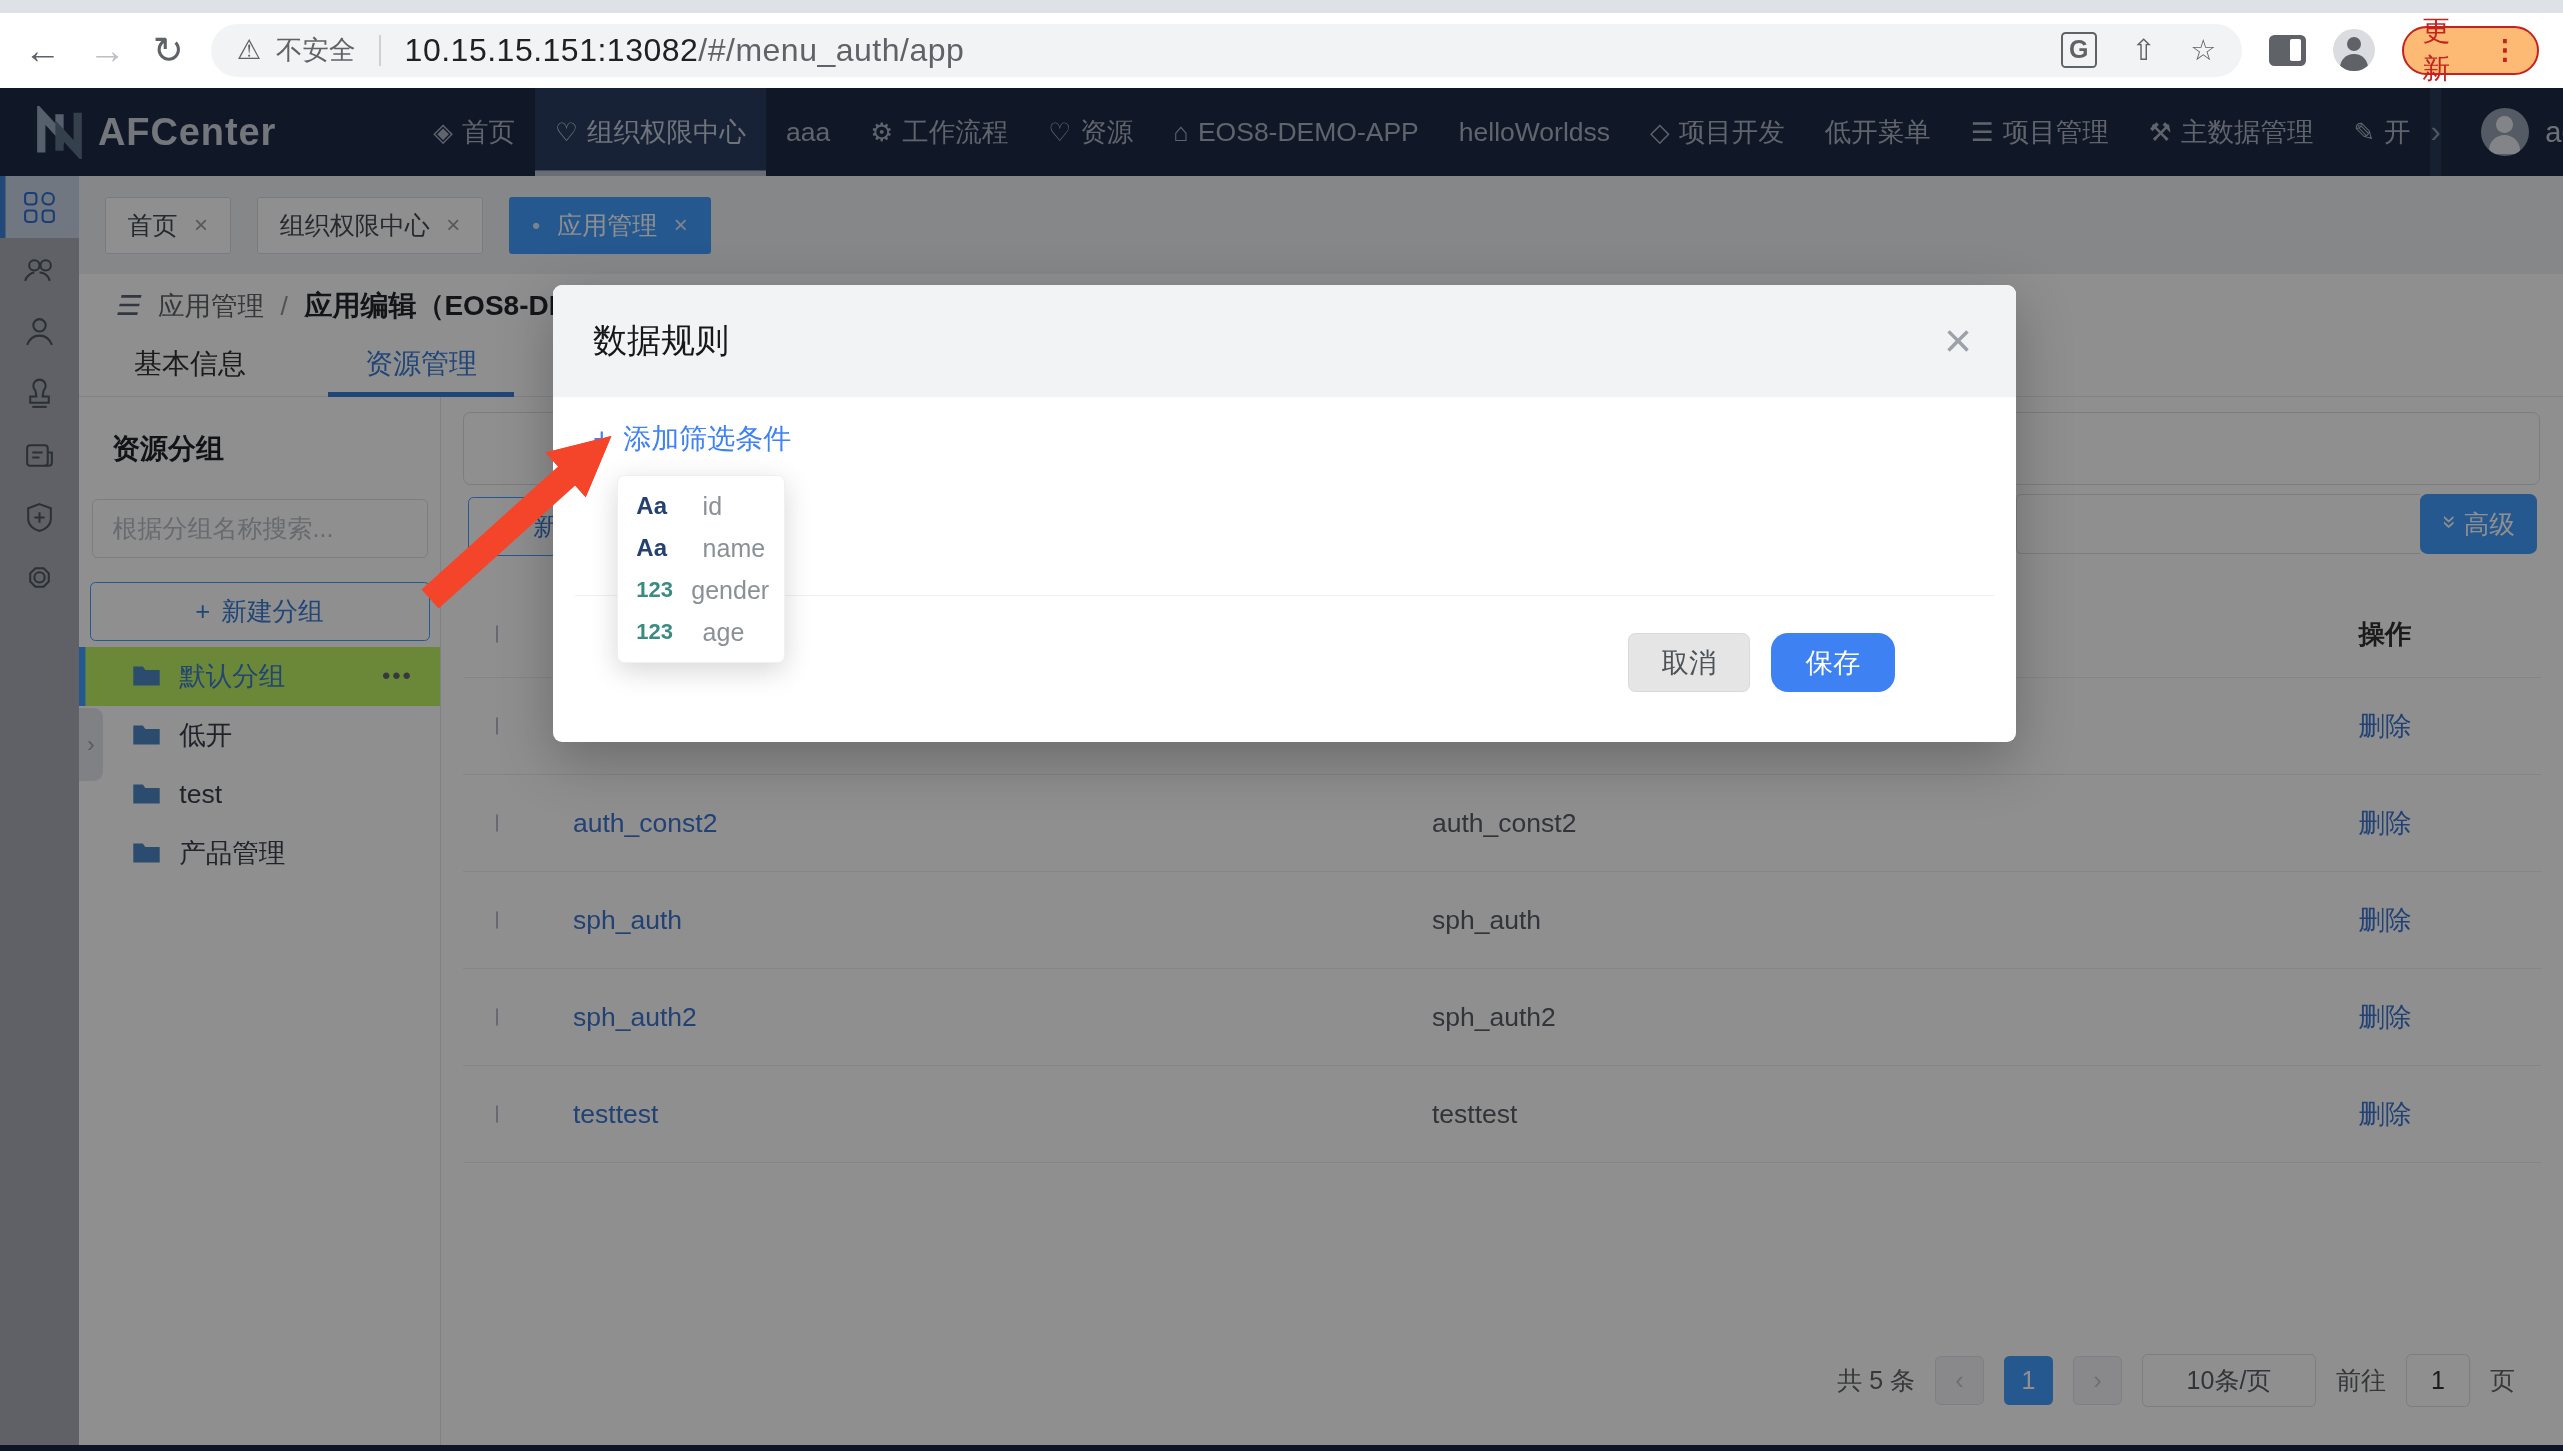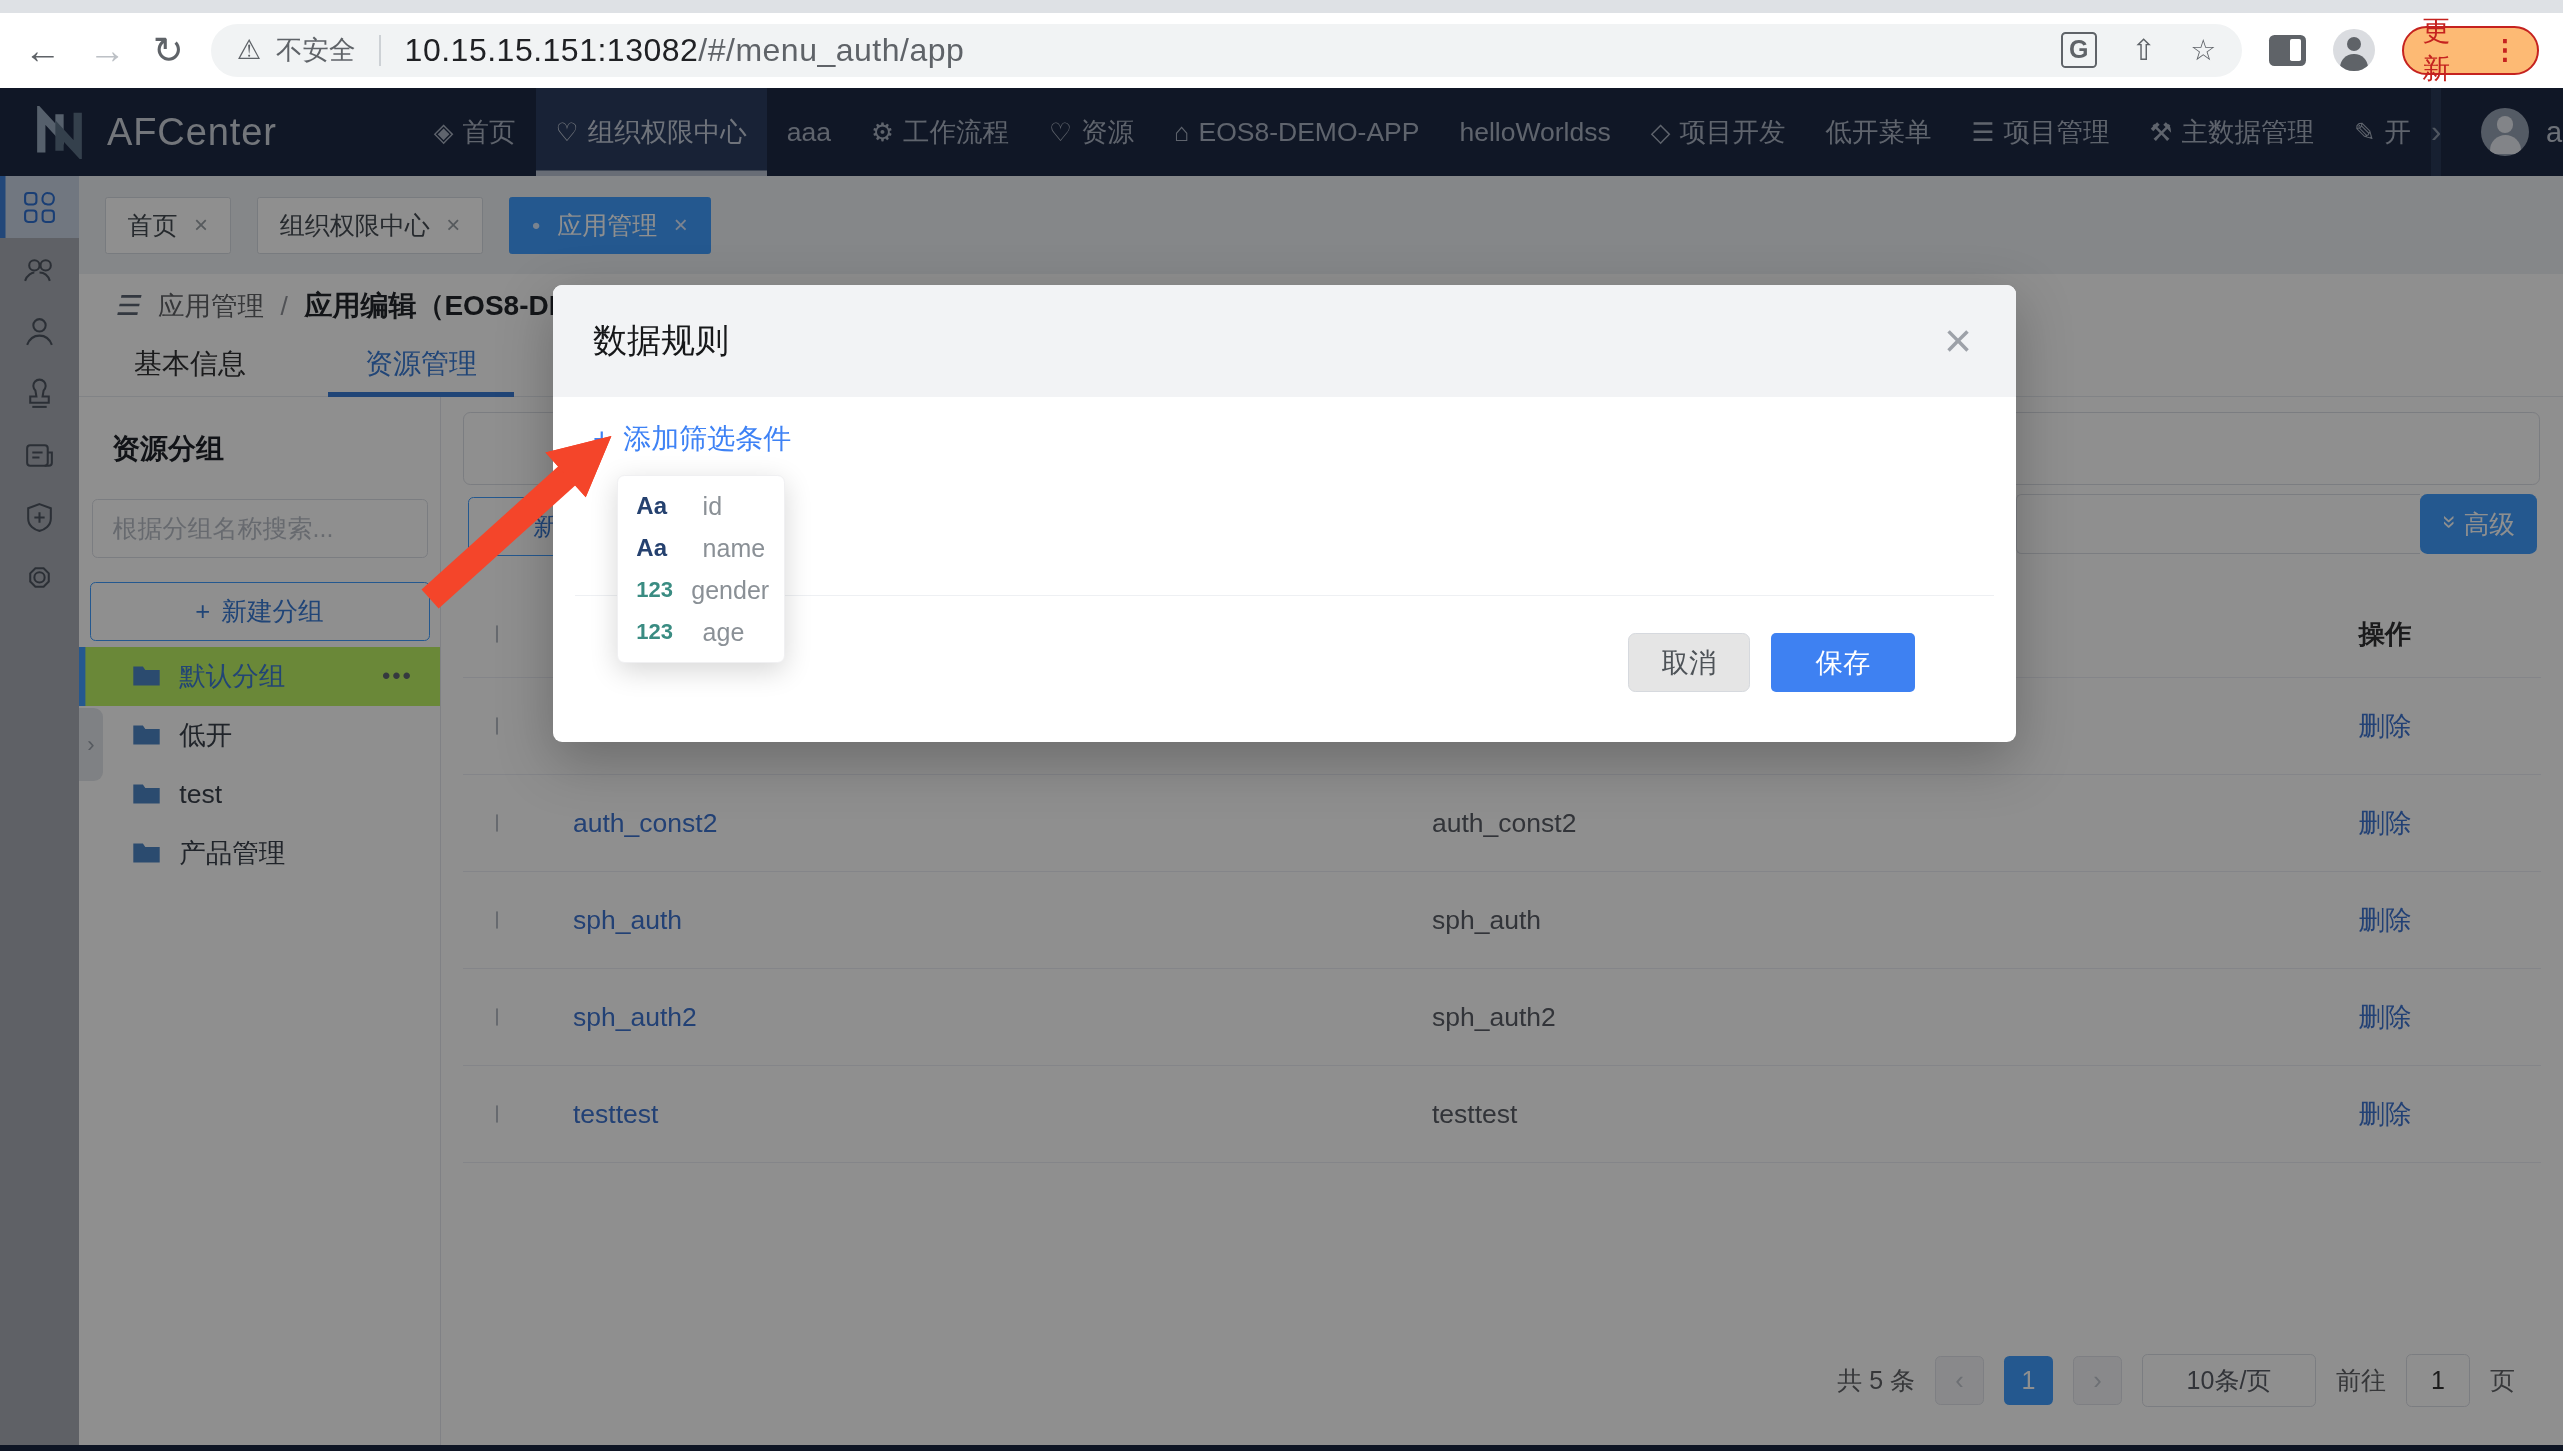--- a/index.html
+++ b/index.html
@@ -39,7 +39,7 @@
   #topnav { position:absolute; left:0; top:88px; width:100%; height:88px; background:#1e2a44;
     display:flex; align-items:center; padding:0 0 0 33px; }
   .logo { width:53px; height:53px; flex:0 0 auto; }
-  .brand { font-size:38px; font-weight:normal; color:#cdd3dc; margin-left:21px; letter-spacing:0.9px;text-align:center; }
+  .brand { font-size:38px; font-weight:bold; color:#cdd3dc; margin-left:12px; letter-spacing:0.9px;text-align:center; }
   .nav-items { display:flex; align-items:center; height:88px; margin-left:137px; }
   .nav-item { display:flex; align-items:center; gap:9.1px; height:88px; padding:0 20px;
     color:#a9b2c2; font-size:26.5px; white-space:nowrap; cursor:pointer; }

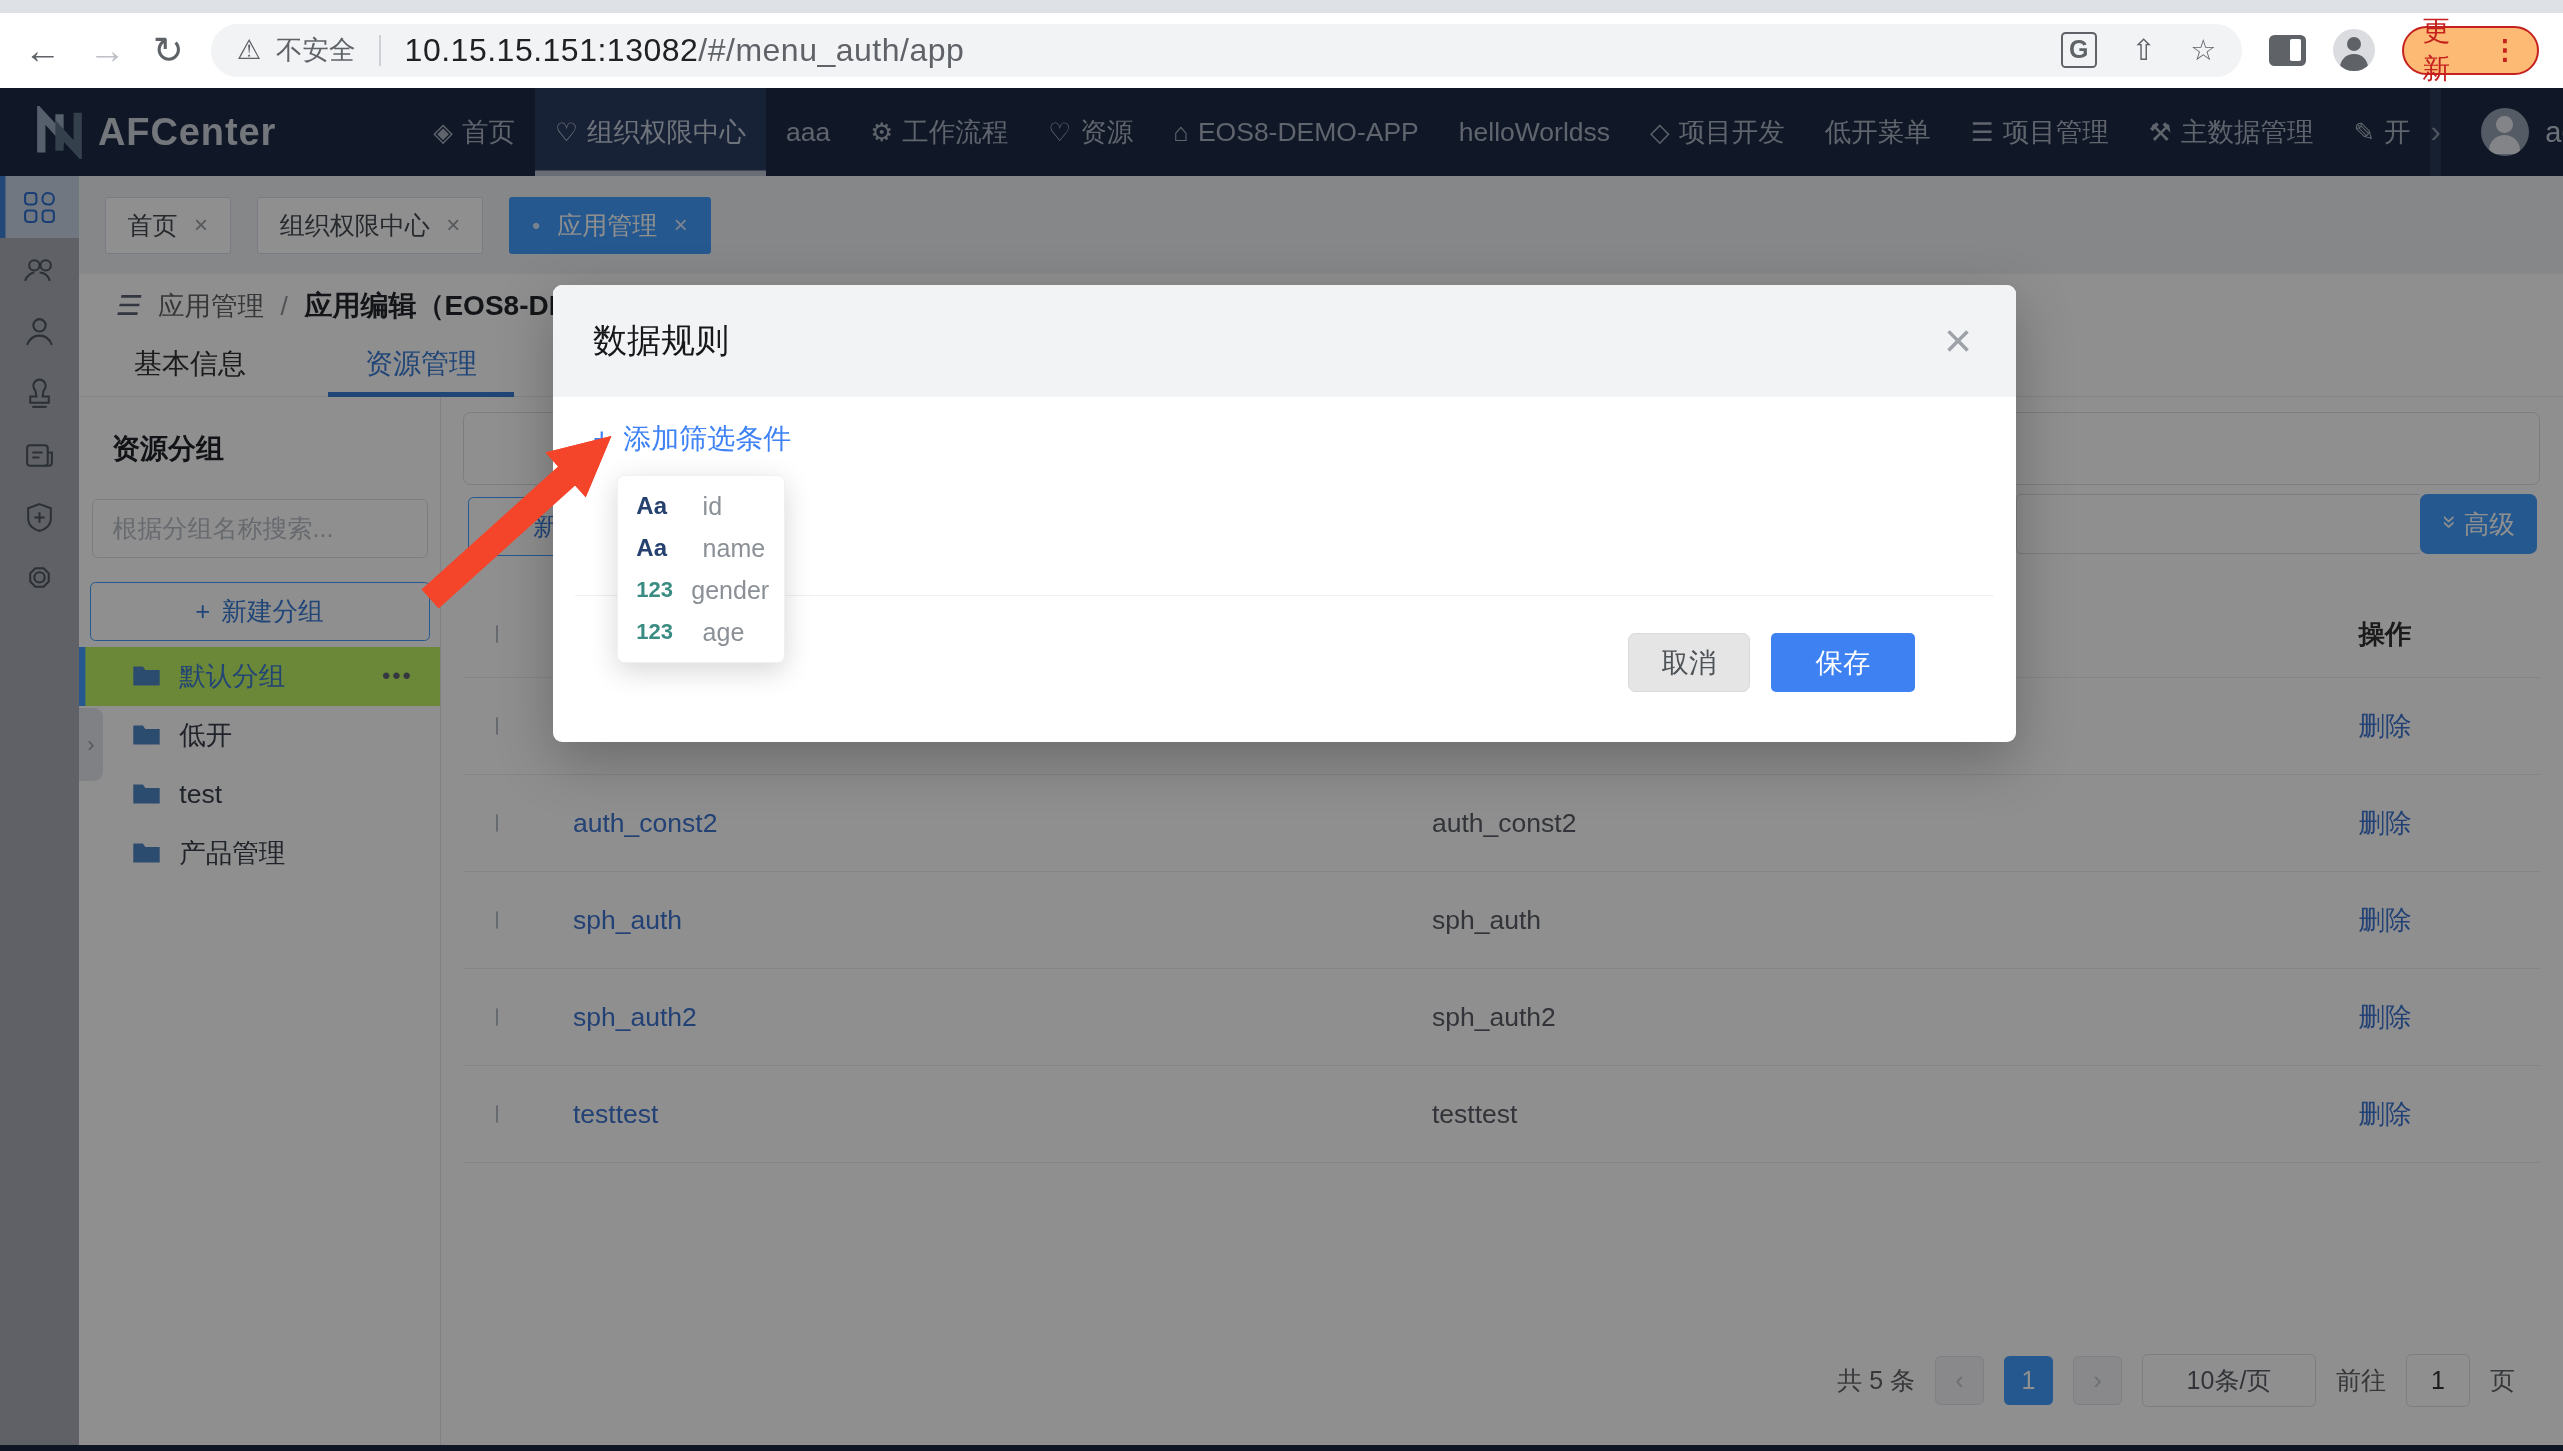--- a/index.html
+++ b/index.html
@@ -164,8 +164,8 @@
   .btn-cancel { position:absolute; left:1075px; top:348px; width:122px; height:59px; background:#e5e5e5;
     border:1.8px solid #d6d9de; border-radius:7.3px; color:#4e5358; font-size:27.4px; cursor:pointer;
     font-family:"Liberation Sans", sans-serif; }
-  .btn-save { position:absolute; left:1218px; top:348px; width:144px; height:59px; background:#3e81f2;
-    border:none; border-radius:5px; color:#fff; font-size:27.4px; cursor:pointer;
+  .btn-save { position:absolute; left:1218px; top:348px; width:124px; height:59px; background:#3e81f2;
+    border:none; border-radius:17px; color:#fff; font-size:27.4px; cursor:pointer;
     font-family:Liberation Sans, sans-serif; }
 
   

